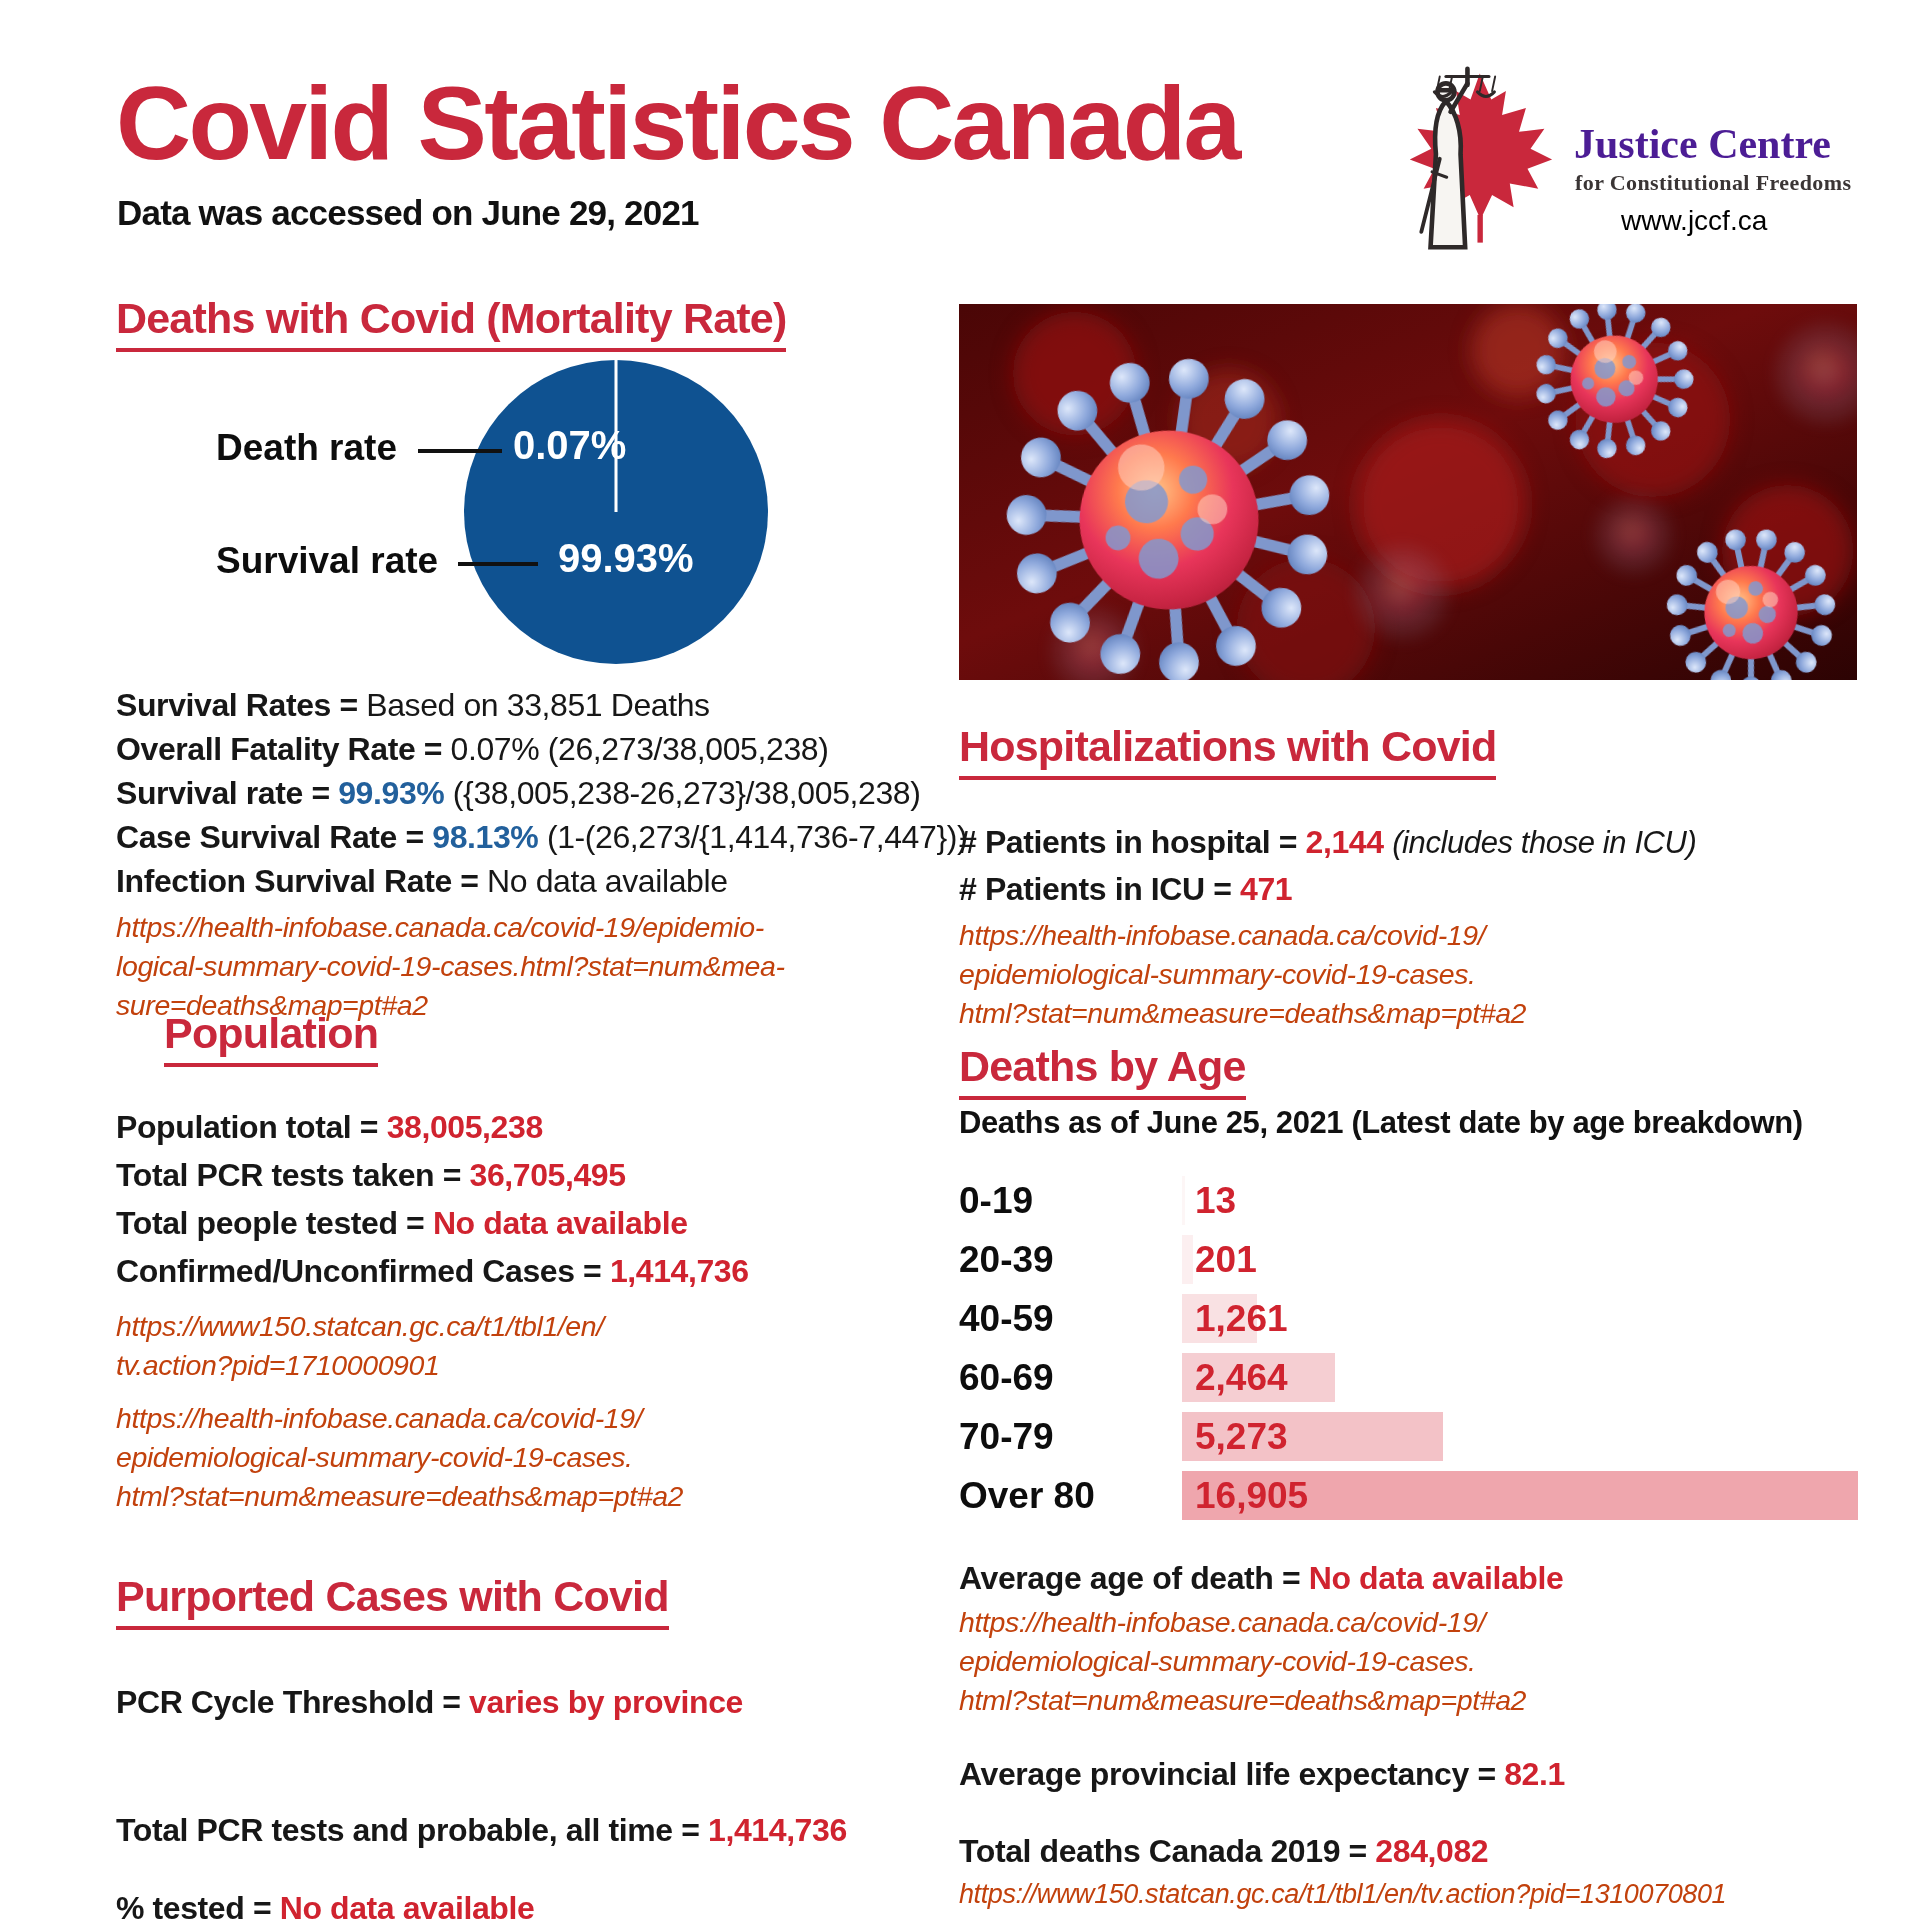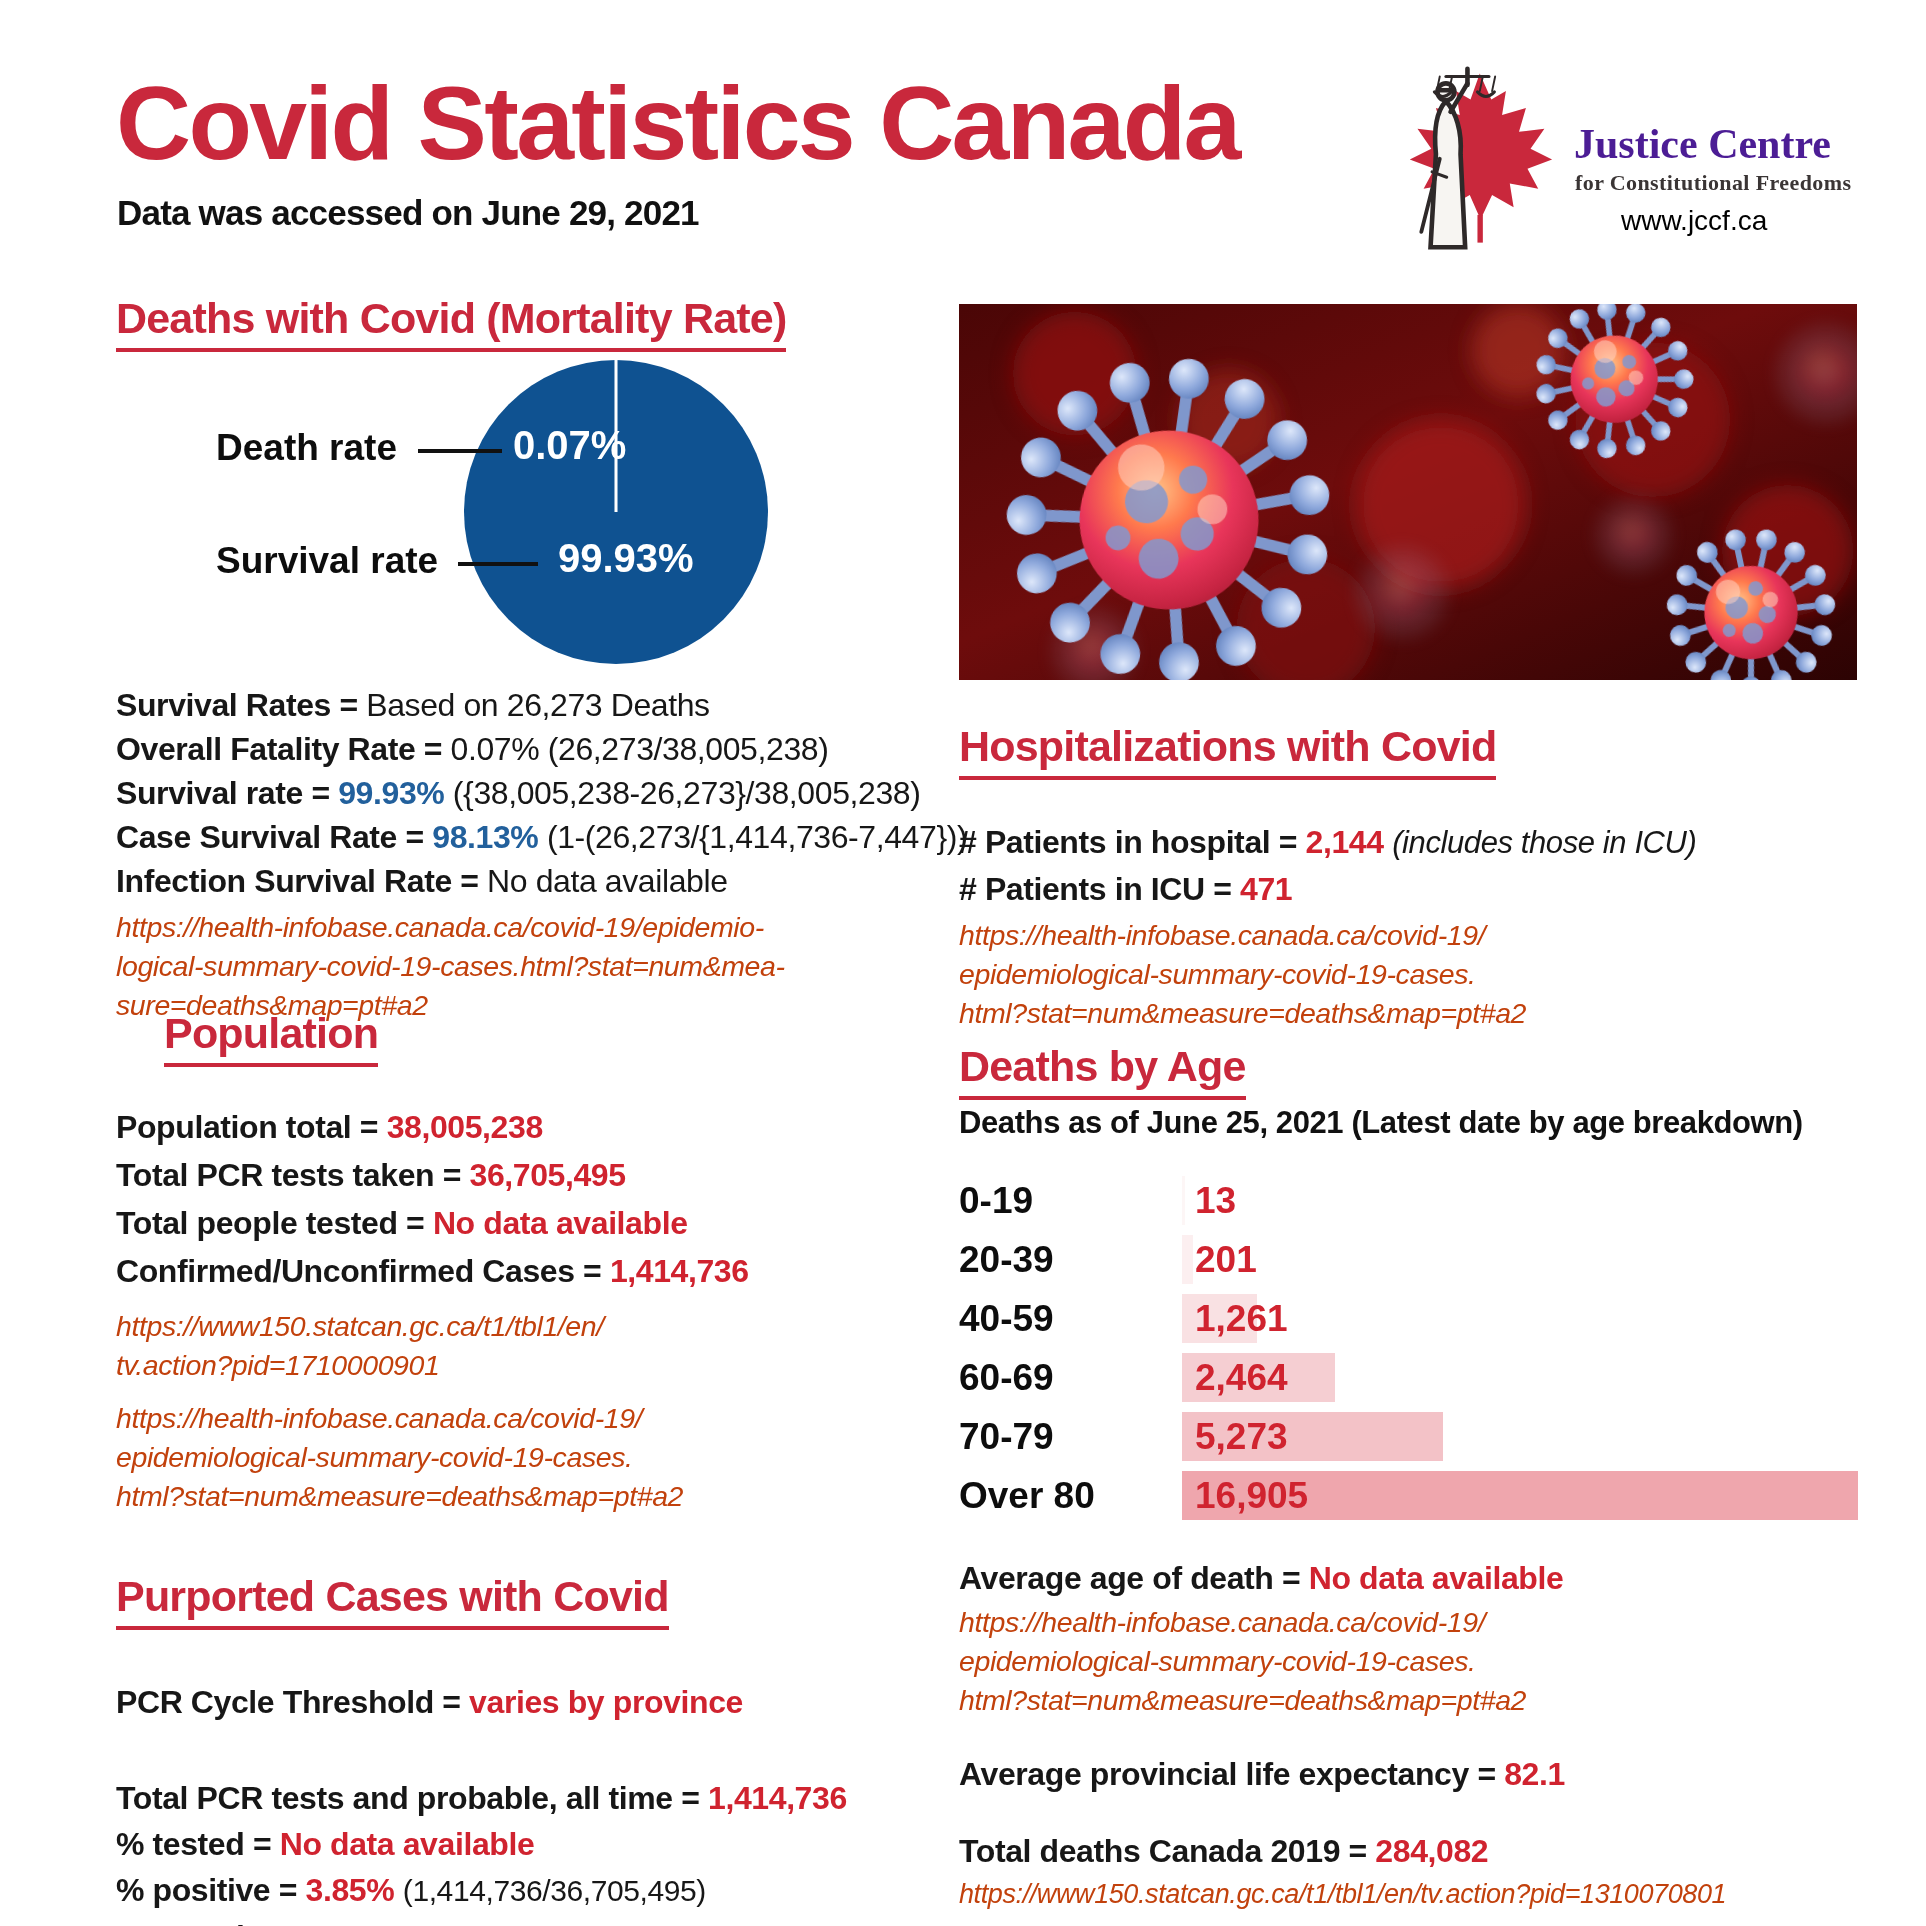--- a/index.html
+++ b/index.html
@@ -82,7 +82,7 @@
   <div class="abs pie-value" style="left:558px;top:536px;">99.93%</div>
 
   <div class="abs" style="left:116px;top:683px;">
-    <div class="line"><span>Survival Rates =</span> <span class="v400">Based on 26,273 Deaths</span></div>
+    <div class="line"><span>Survival Rates =</span> <span class="v400">Based on 33,851 Deaths</span></div>
     <div class="line"><span>Overall Fatality Rate =</span> <span class="v400">0.07%  (26,273/38,005,238)</span></div>
     <div class="line"><span>Survival rate =</span> <span class="blue">99.93%</span> <span class="v400">({38,005,238-26,273}/38,005,238)</span></div>
     <div class="line"><span>Case Survival Rate =</span> <span class="blue">98.13%</span> <span class="v400">(1-(26,273/{1,414,736-7,447}))</span></div>

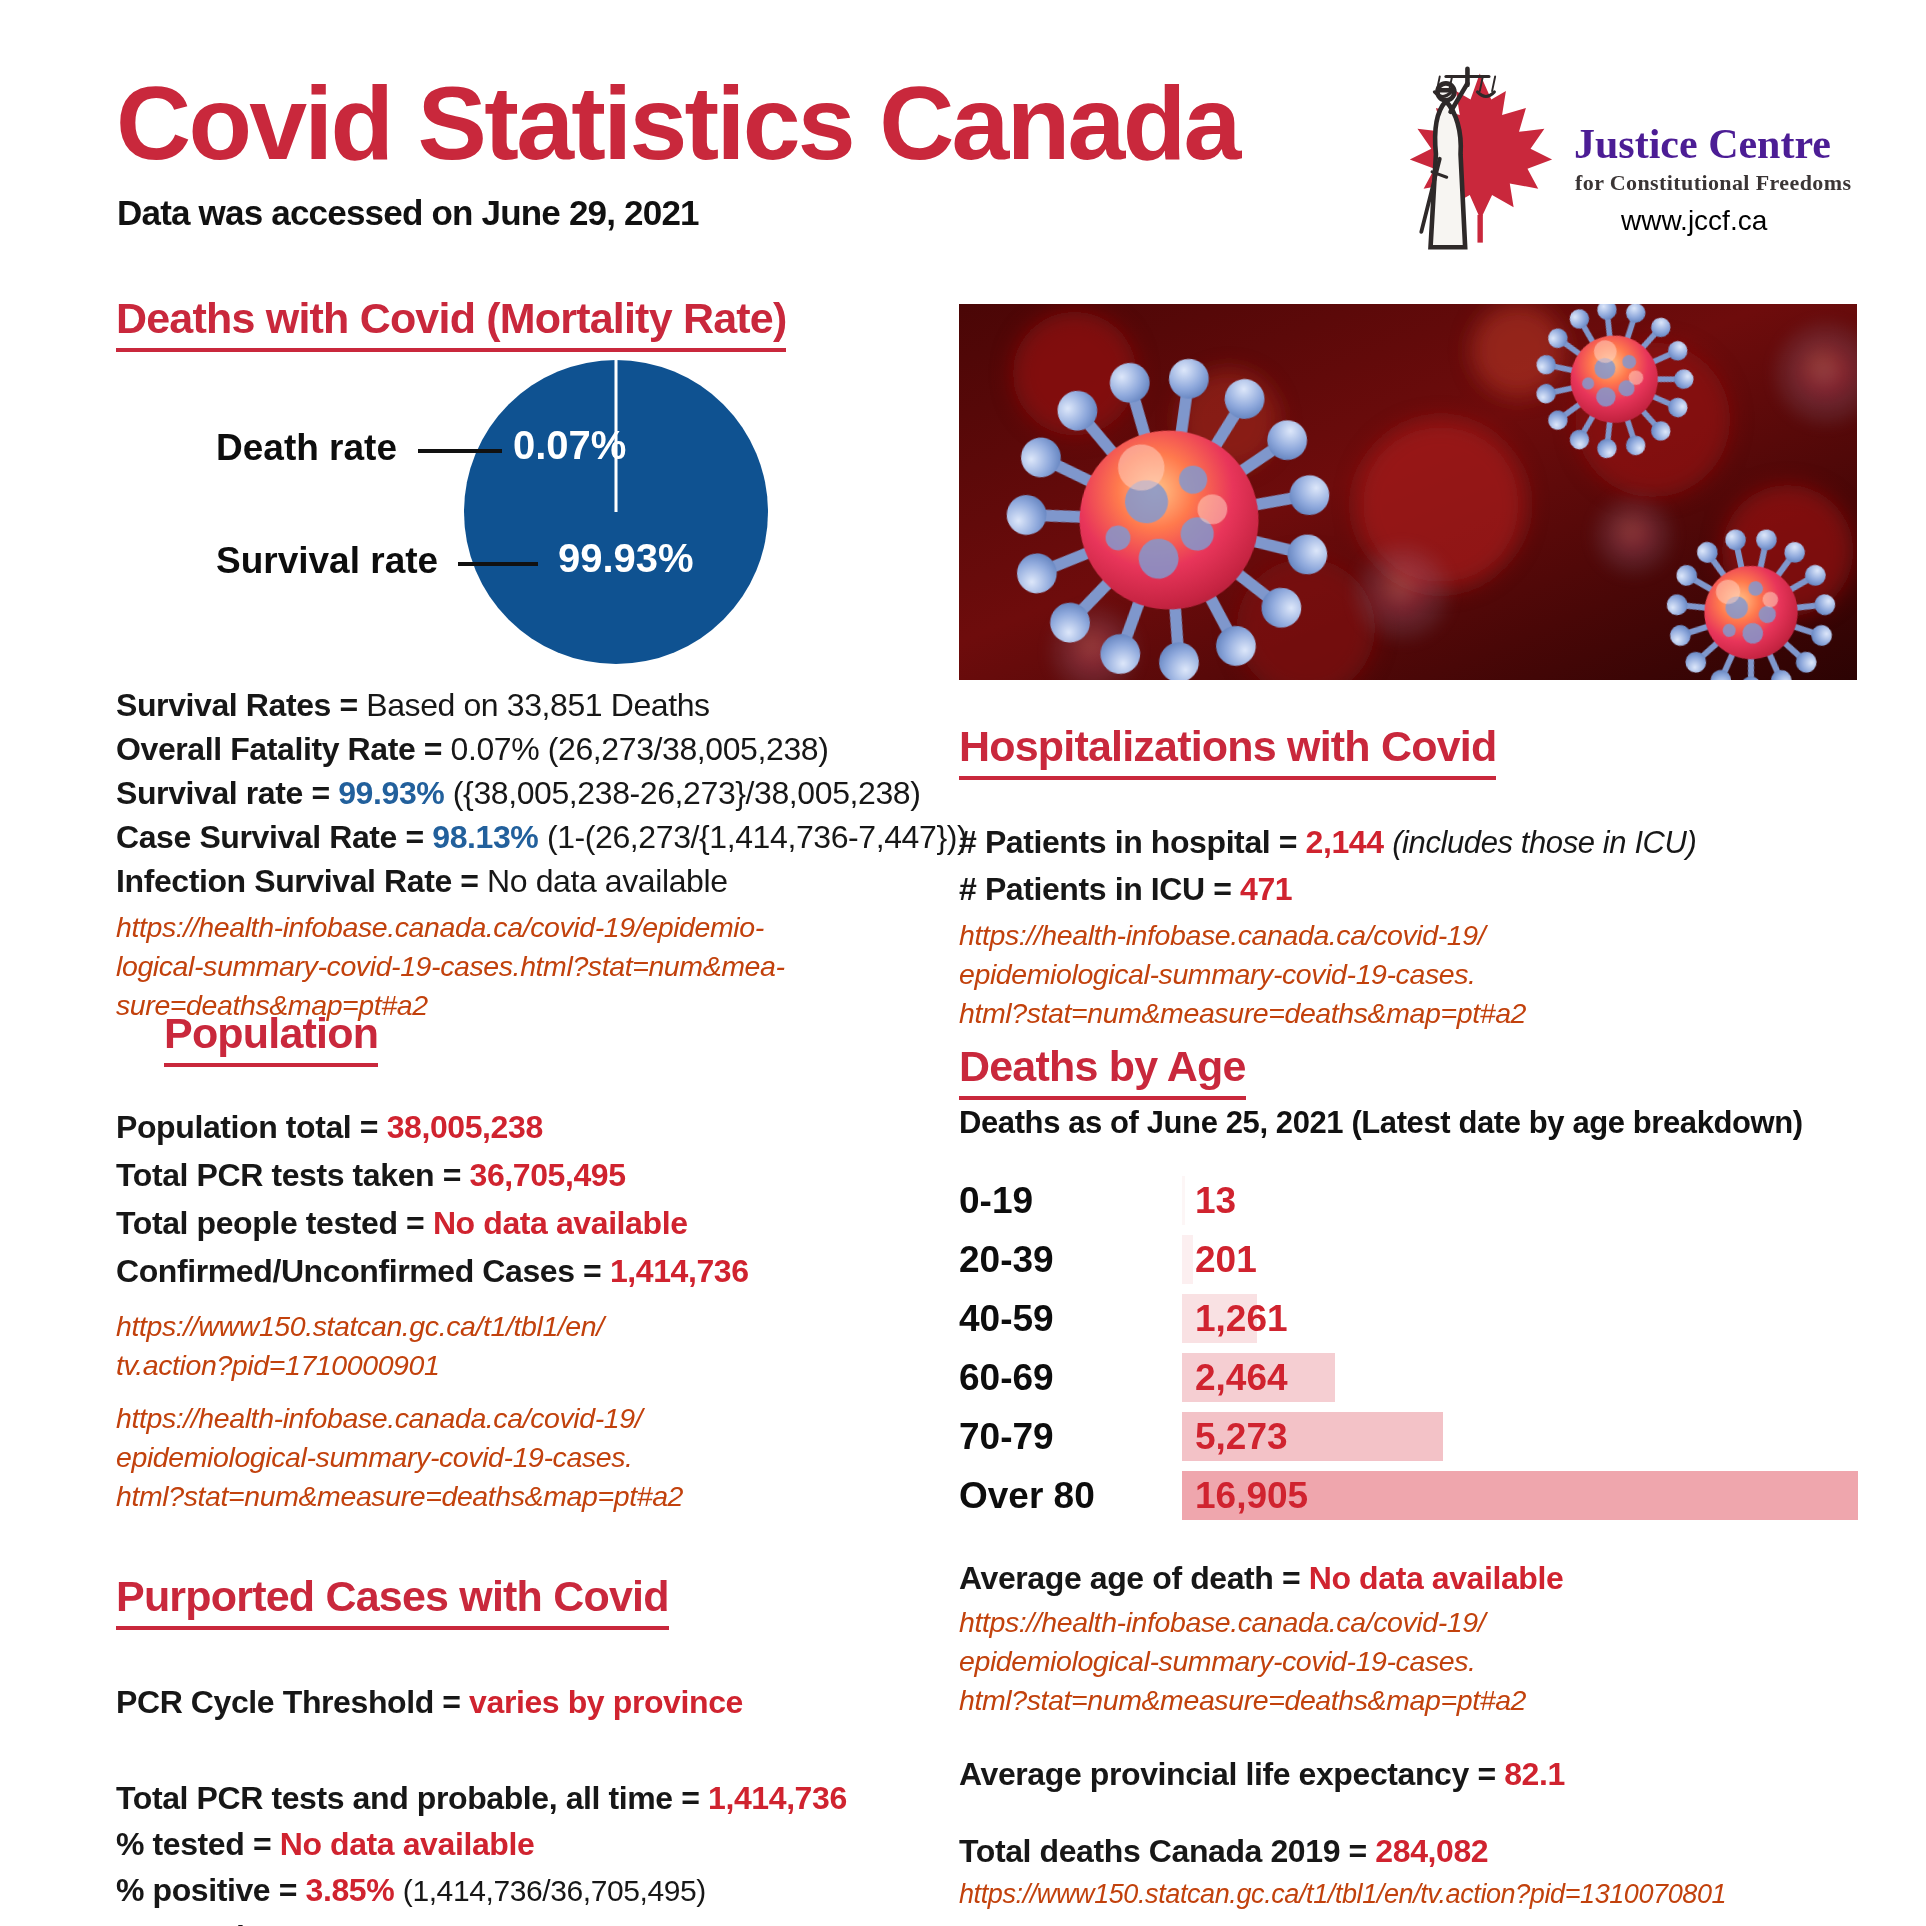--- a/index.html
+++ b/index.html
@@ -14,7 +14,7 @@
   
   .line{font-size:32px;line-height:44px;font-weight:700;letter-spacing:-0.4px;color:#171717;white-space:nowrap;}
   .lh124 .line{line-height:48px;}
-  .lh119 .line{line-height:46px;}
+  .lh119 .line{line-height:46px;margin-top:32px;}
   .v400{font-weight:400;}
   .red{color:var(--value_red);}
   .blue{color:var(--blue);}

